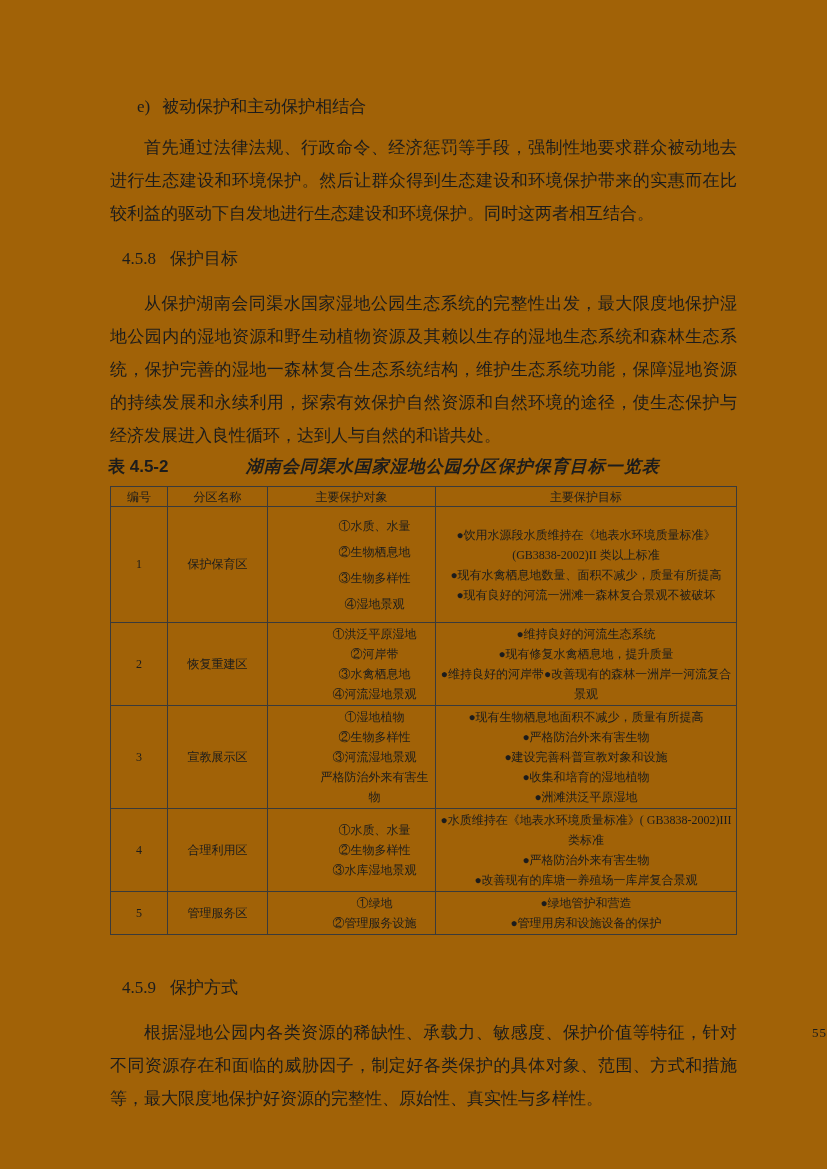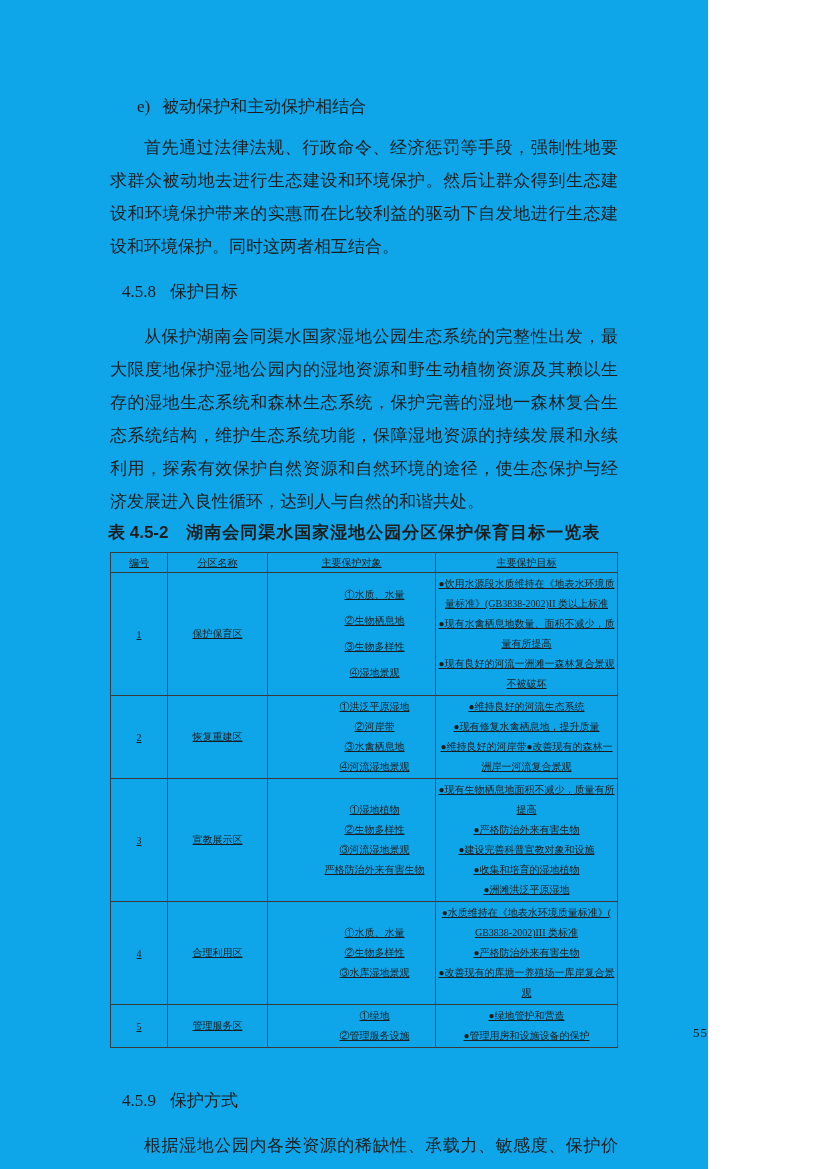--- a/index.html
+++ b/index.html
@@ -6,10 +6,10 @@
   html,body{margin:0;padding:0;background:#ffffff;}
   .page{
     position:relative;
-    width:708px;height:1169px;
+    width:827px;height:1169px;
     box-sizing:border-box;
     padding:90px 90px 0 110px;
-    background:#0ea5e9;
+    background:#a16207;
     color:#1c1c1c;
     font-family:"Liberation Serif","DejaVu Serif",serif;
     font-size:17px;

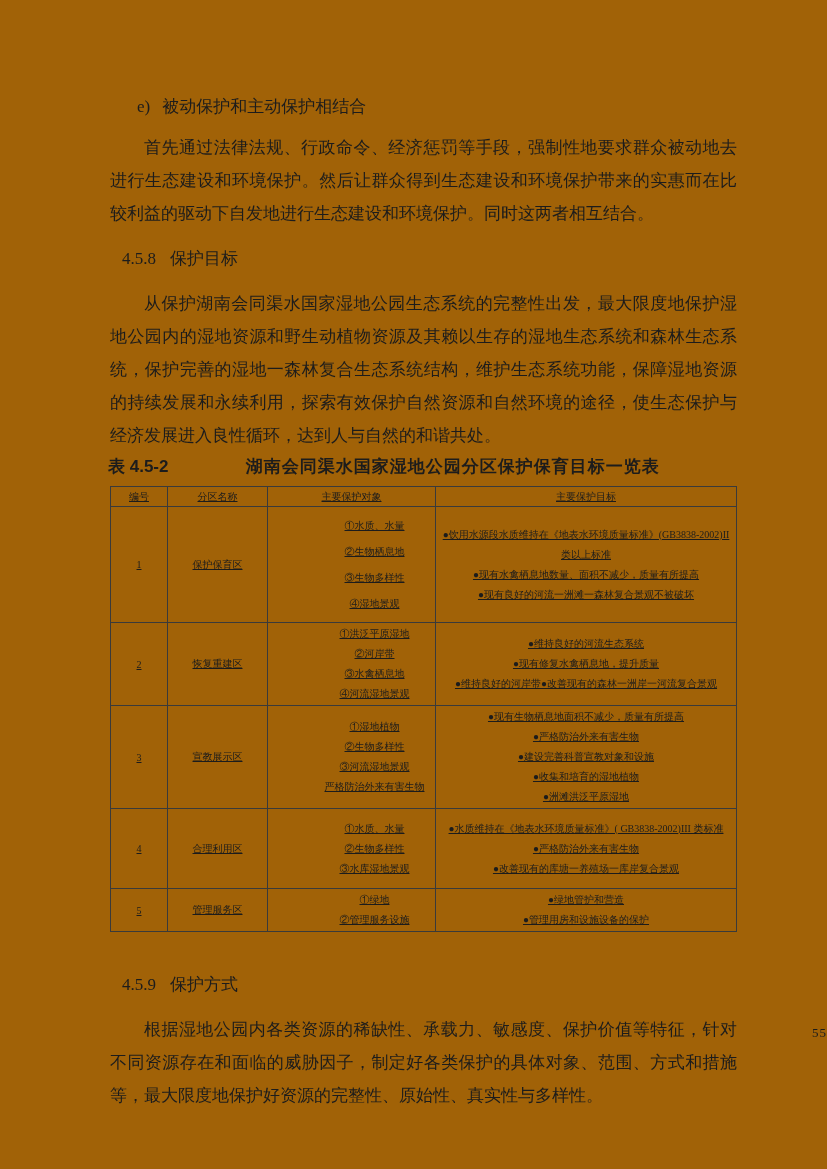--- a/index.html
+++ b/index.html
@@ -45,7 +45,7 @@
     justify-content:center;
   }
   .table-caption .tbl-label{flex:0 0 auto;margin-left:-2px;}
-  .table-caption .tbl-title{flex:1 1 auto;text-align:center;letter-spacing:1px;}
+  .table-caption .tbl-title{flex:1 1 auto;text-align:center;letter-spacing:1px;font-style:italic;}
   table.zoning{
     width:100%;
     border-collapse:collapse;

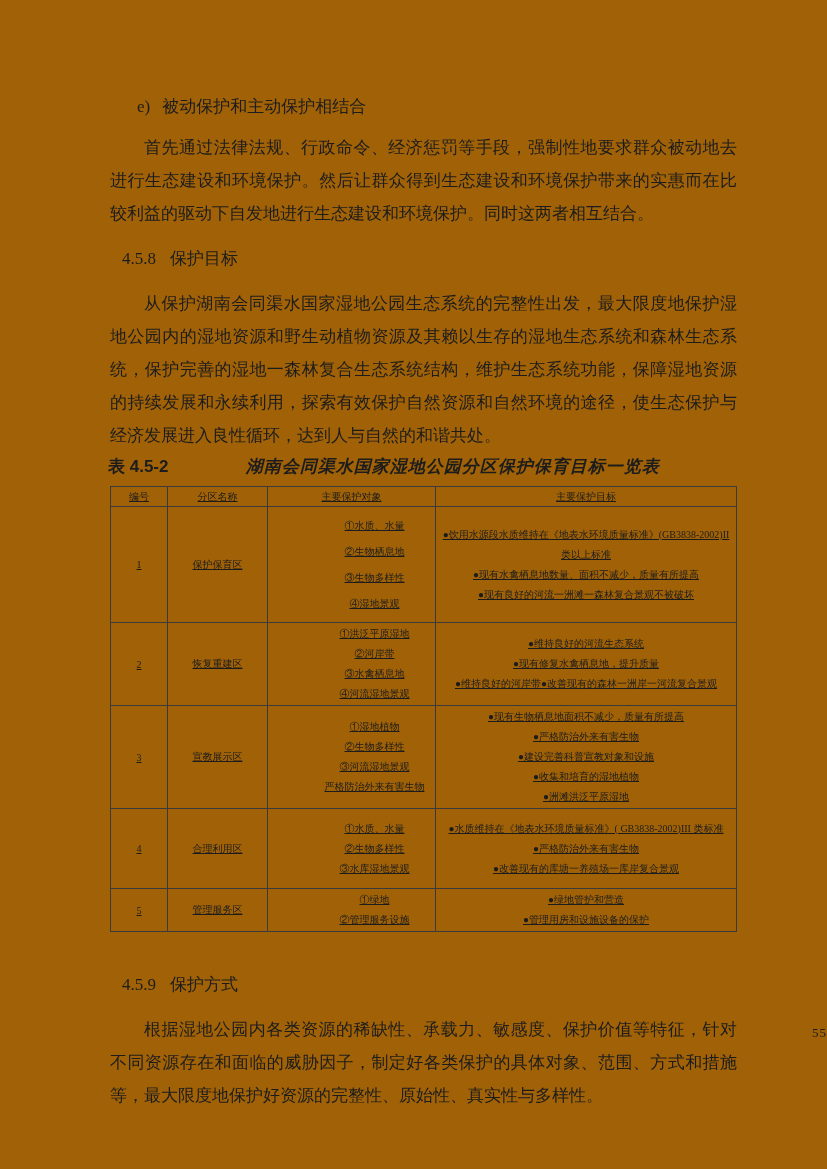--- a/index.html
+++ b/index.html
@@ -50,8 +50,7 @@
     width:100%;
     border-collapse:collapse;
     table-layout:fixed;
-    font-size:10px;
-    text-decoration:underline;
+    font-size:12px;
   }
   table.zoning col.c1{width:57px;}
   table.zoning col.c2{width:100px;}

